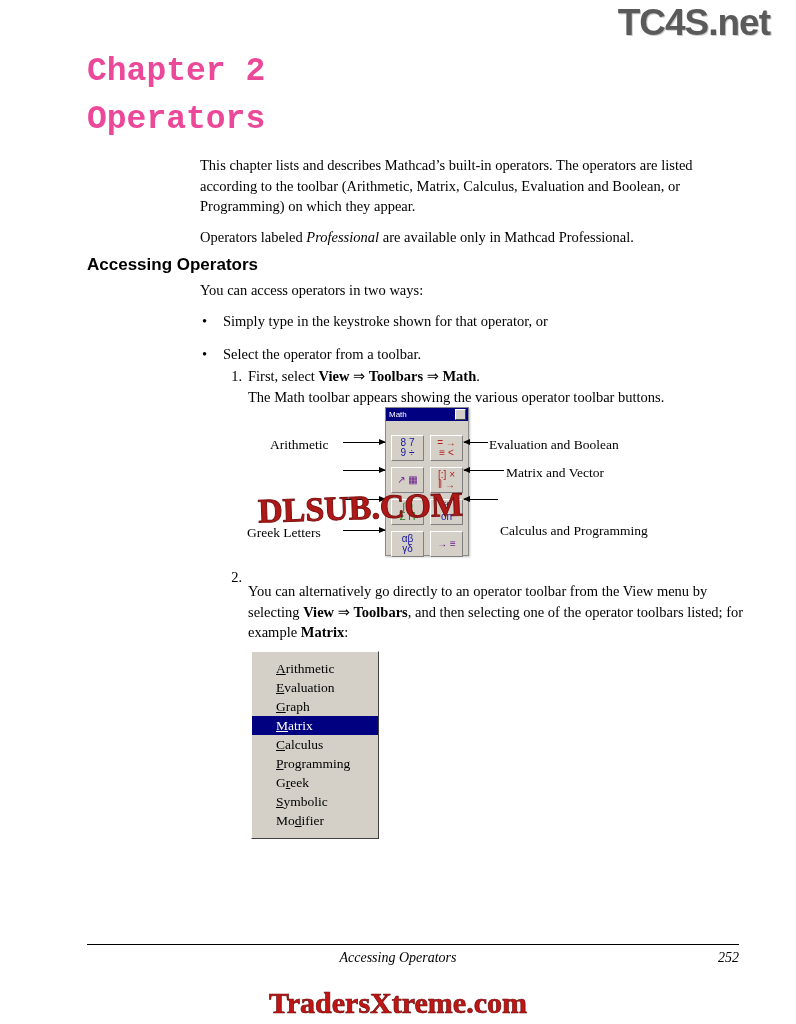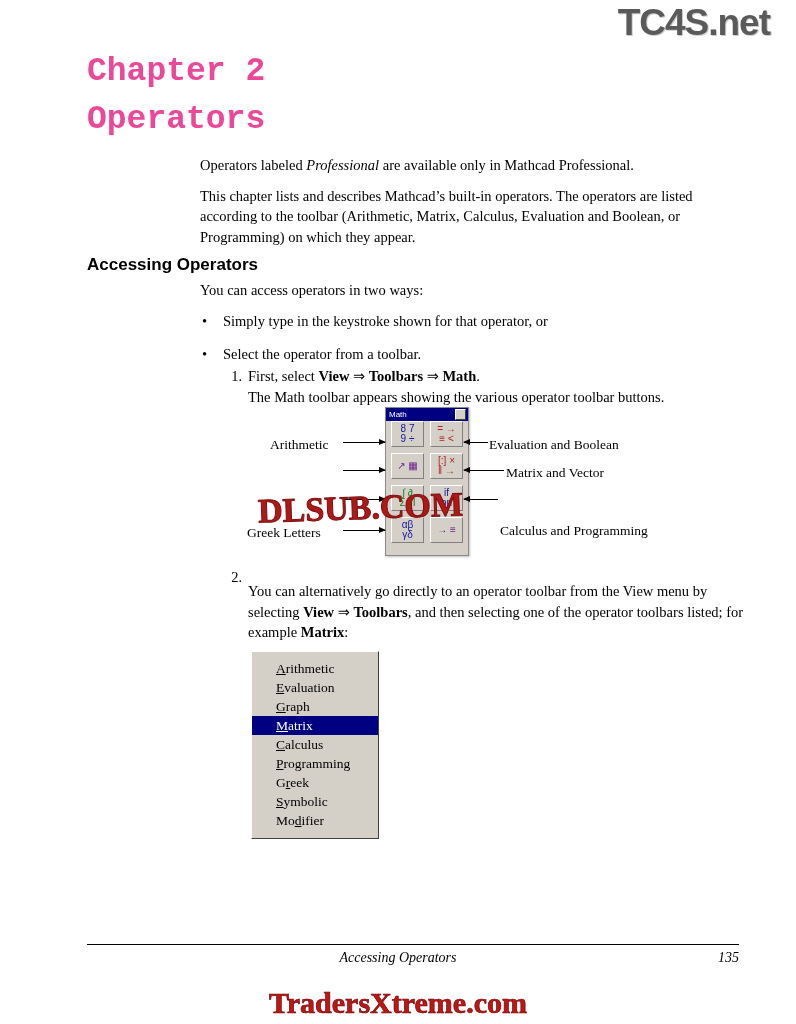--- a/index.html
+++ b/index.html
@@ -307,8 +307,8 @@
 </div>
 
 <div class="col intro">
+  <p>This chapter lists and describes Mathcad’s built-in operators. The operators are listed according to the toolbar (Arithmetic, Matrix, Calculus, Evaluation and Boolean, or Programming) on which they appear.</p>
   <p><span>Operators labeled </span><span class="pro">Professional</span><span> are available only in Mathcad Professional.</span></p>
-  <p>This chapter lists and describes Mathcad’s built-in operators. The operators are listed according to the toolbar (Arithmetic, Matrix, Calculus, Evaluation and Boolean, or Programming) on which they appear.</p>
 </div>
 
 <div class="h2">Accessing Operators</div>

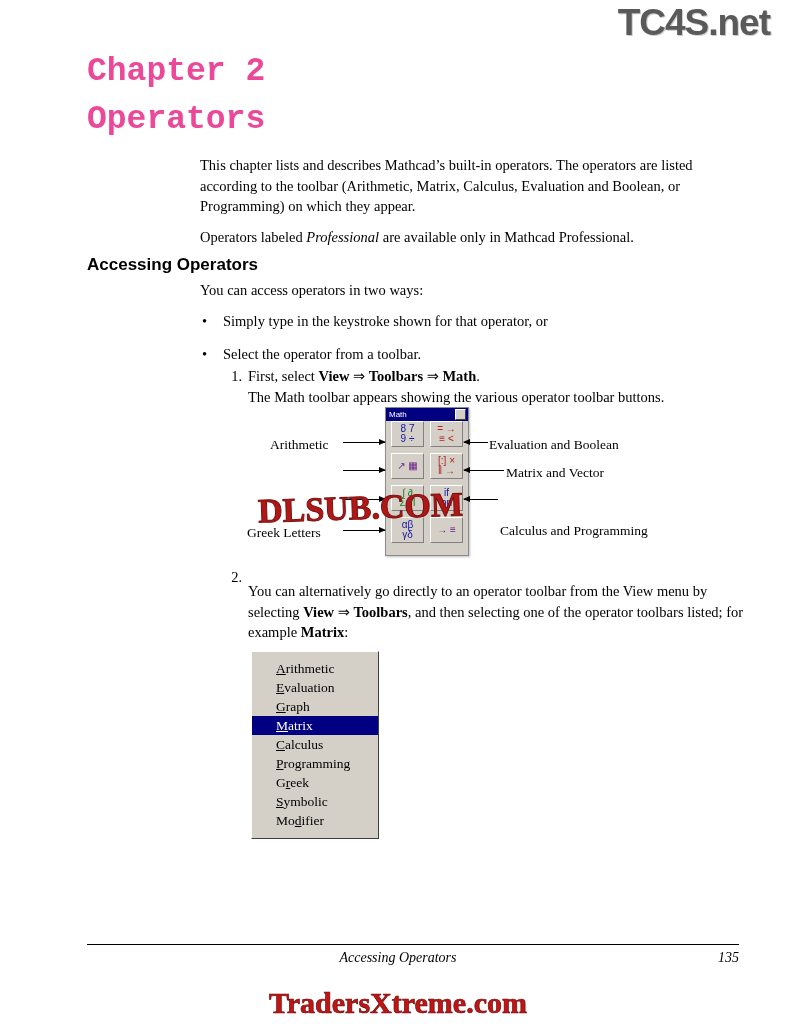--- a/index.html
+++ b/index.html
@@ -177,7 +177,7 @@
     border-bottom-color: #404040;
   }
   .math-grid {
-    padding: 0 5px;
+    padding: 14px 5px;
     display: grid;
     grid-template-columns: 1fr 1fr;
     grid-gap: 6px 6px;

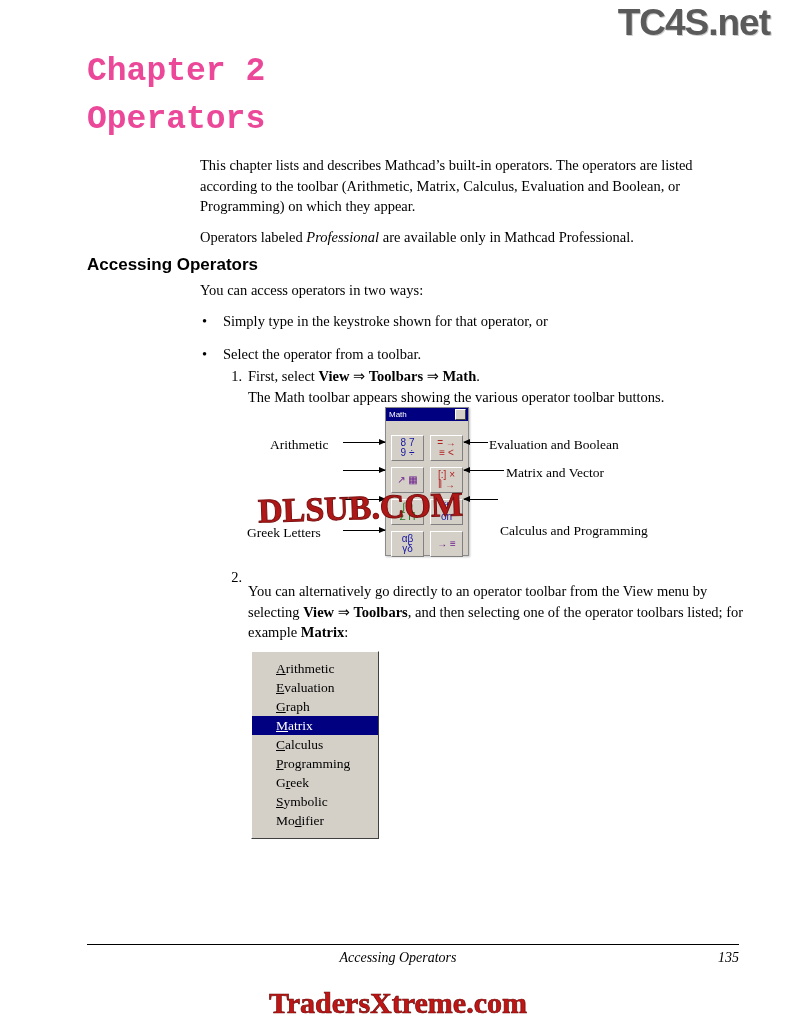--- a/index.html
+++ b/index.html
@@ -429,7 +429,7 @@
 
 <div class="footer-rule"></div>
 <div class="footer-center">Accessing Operators</div>
-<div class="footer-page">135</div>
+<div class="footer-page">252</div>
 
 <div class="wm-bottom">TradersXtreme.com</div>
 

